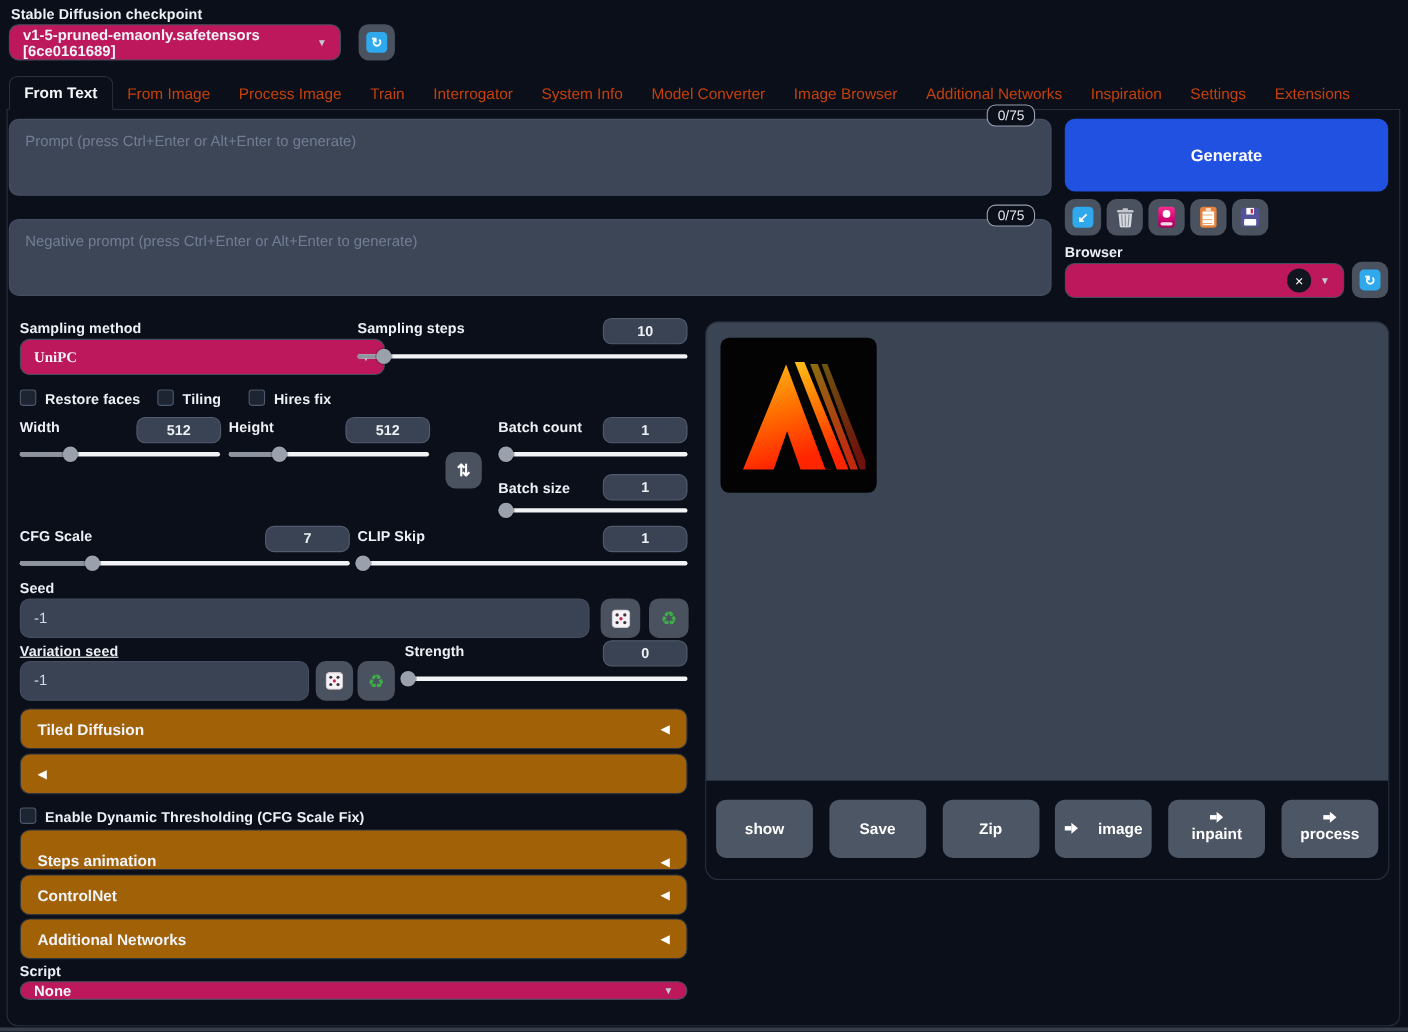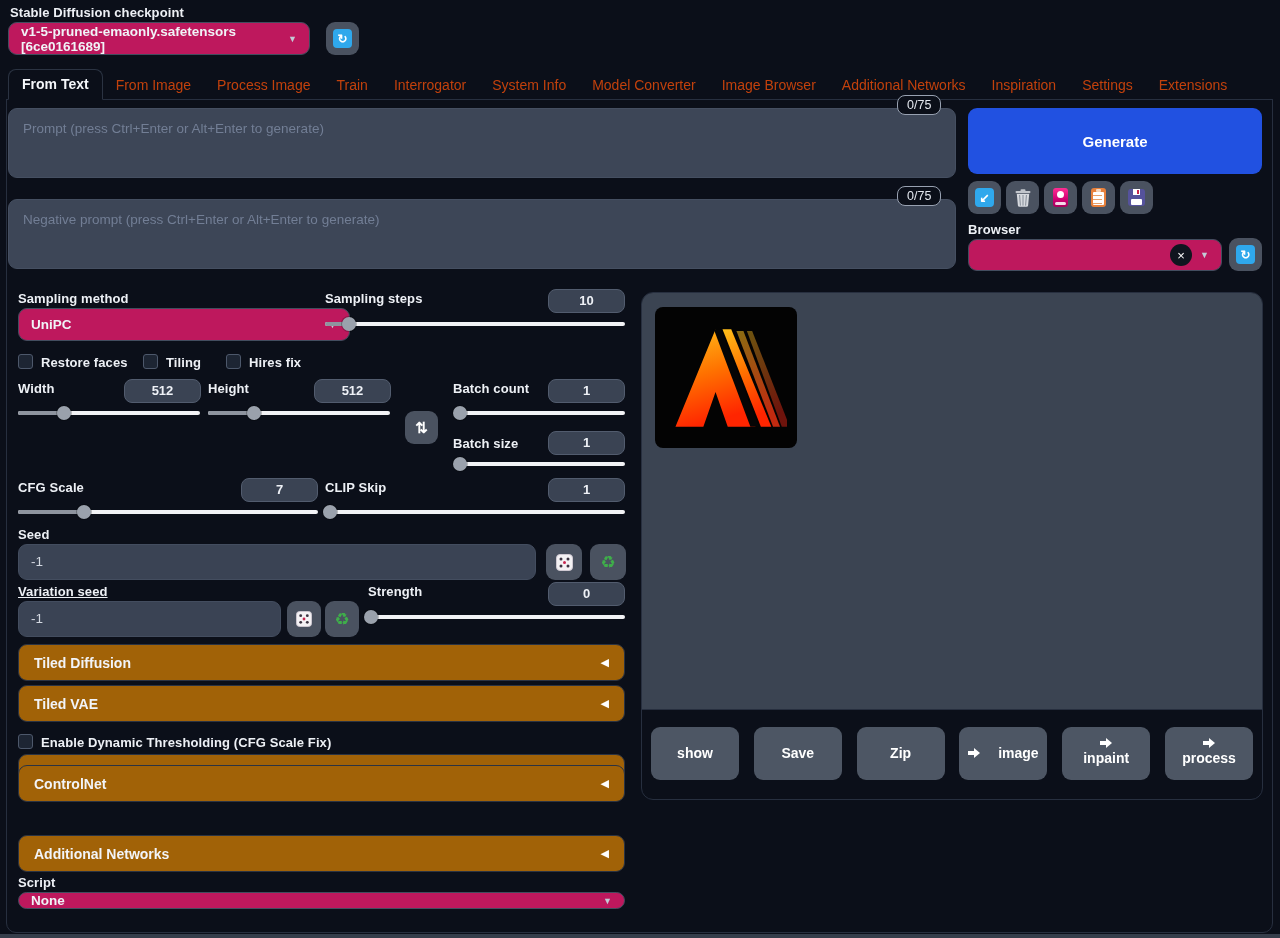--- a/index.html
+++ b/index.html
@@ -208,7 +208,7 @@
   </button>
 
   <div class="label" style="left:18px; top:291px;">Sampling method</div>
-  <div class="dd" style="left:18px; top:308px; width:332px; height:33px;">
+  <div class="dd" style="left:18px; top:308px; width:332px; height:33px;font-family:Liberation Serif, serif;">
     <span class="dd-text">UniPC</span>
     <span class="caret">▼</span>
   </div>

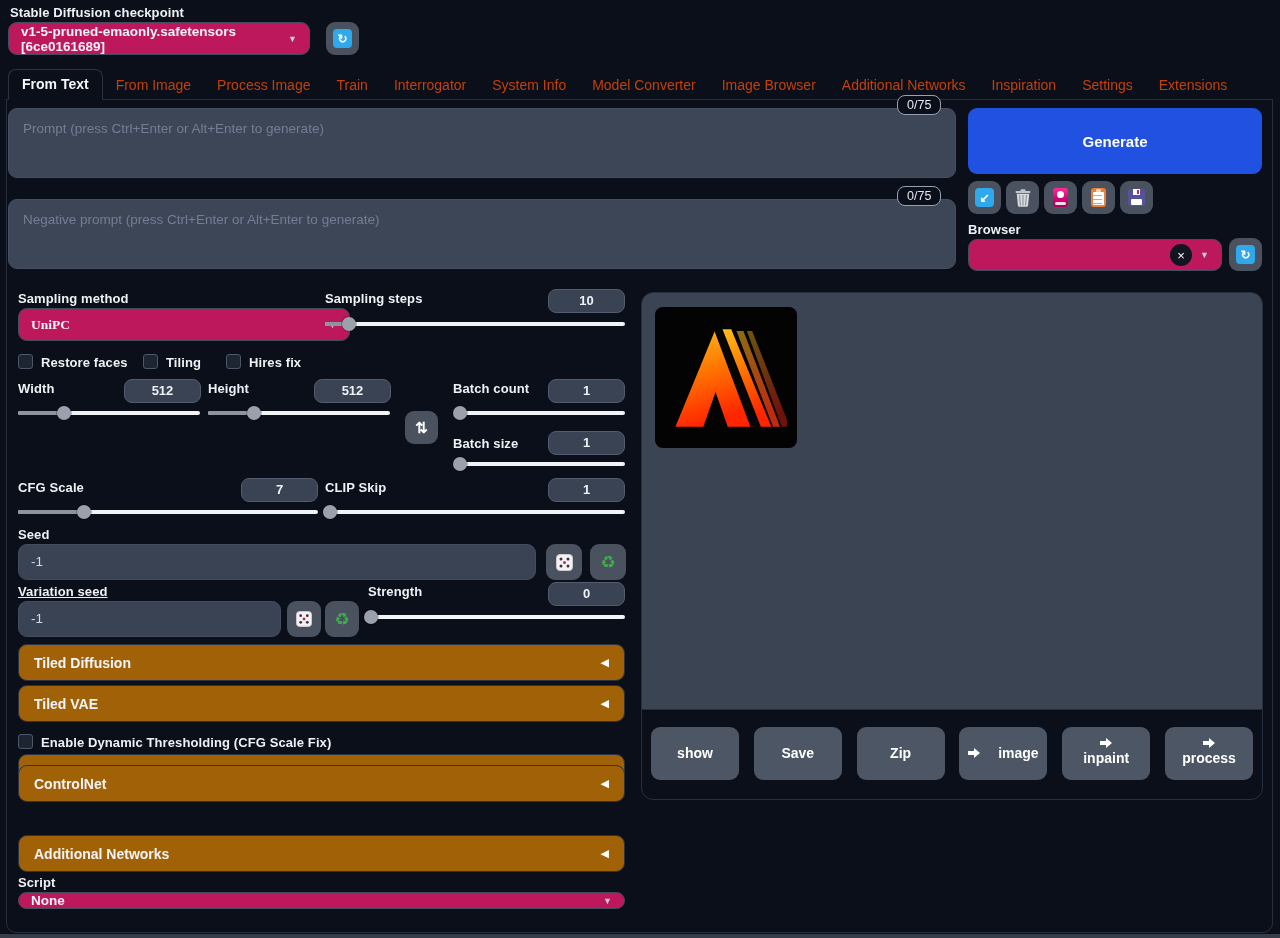--- a/index.html
+++ b/index.html
@@ -325,7 +325,6 @@
     <span class="acc-arrow">◀</span>
   </div>
   <div class="accordion" style="left:18px; top:685px;">
-    <span class="acc-title">Tiled VAE</span>
     <span class="acc-arrow">◀</span>
   </div>
 

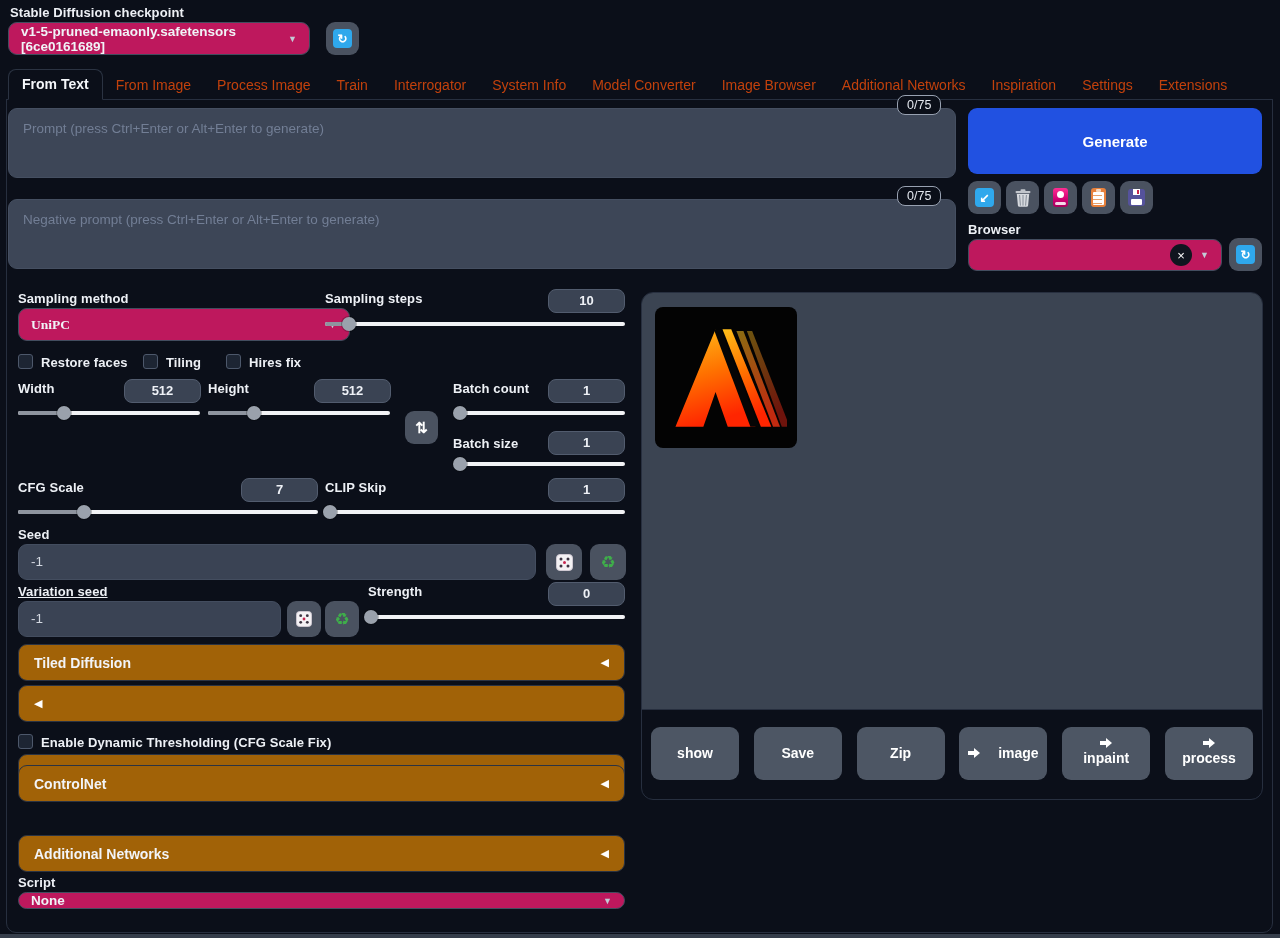--- a/index.html
+++ b/index.html
@@ -335,7 +335,7 @@
     <span class="acc-title">Steps animation</span>
     <span class="acc-arrow">◀</span>
   </div>
-  <div class="accordion" style="left:18px; top:765px;">
+  <div class="accordion" style="left:18px; top:795px;">
     <span class="acc-title">ControlNet</span>
     <span class="acc-arrow">◀</span>
   </div>

